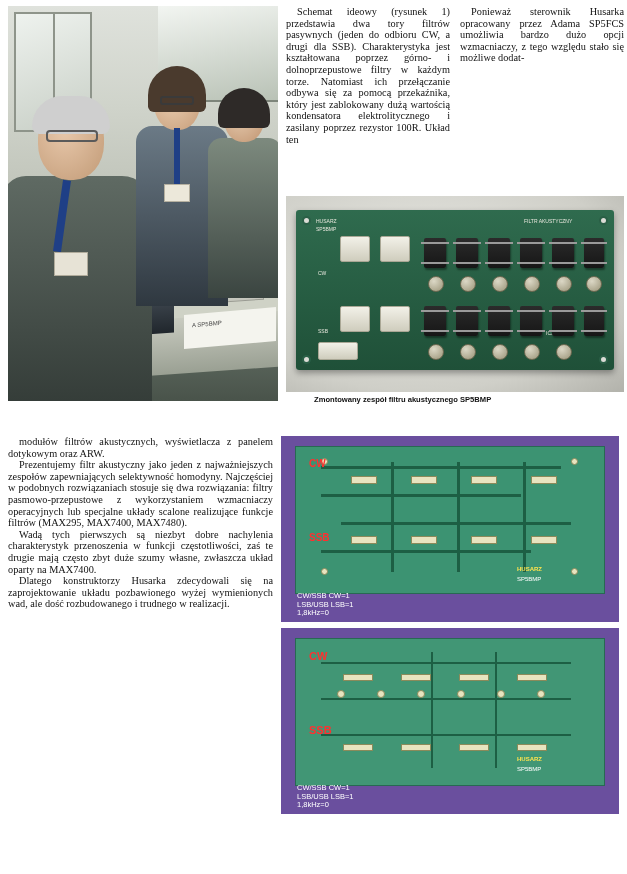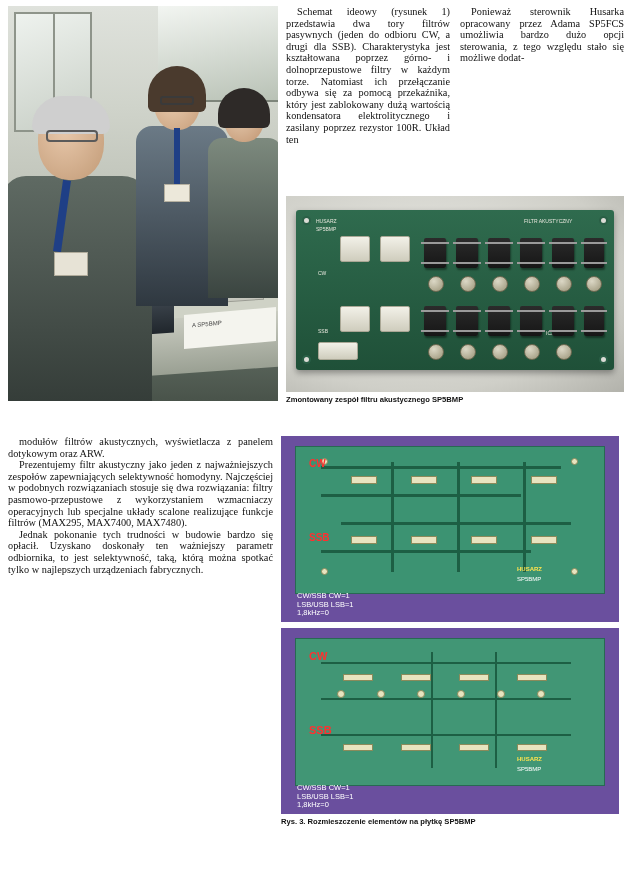--- a/index.html
+++ b/index.html
@@ -210,7 +210,7 @@
         <p class="body">Schemat ideowy (rysunek 1) przedstawia dwa tory filtrów pasywnych (jeden do odbioru CW, a drugi dla SSB). Charakterystyka jest kształtowana poprzez górno- i dolnoprzepustowe filtry w każdym torze. Natomiast ich przełączanie odbywa się za pomocą przekaźnika, który jest zablokowany dużą wartością kondensatora elektrolitycznego i zasilany poprzez rezystor 100R. Układ ten</p>
       </div>
       <div class="col">
-        <p class="body">Ponieważ sterownik Husarka opracowany przez Adama SP5FCS umożliwia bardzo dużo opcji sterowania, z tego względu stało się możliwe dodat-</p>
+        <p class="body">Ponieważ sterownik Husarka opracowany przez Adama SP5FCS umożliwia bardzo dużo opcji wzmacniaczy, z tego względu stało się możliwe dodat-</p>
       </div>
     </div>
   </div>

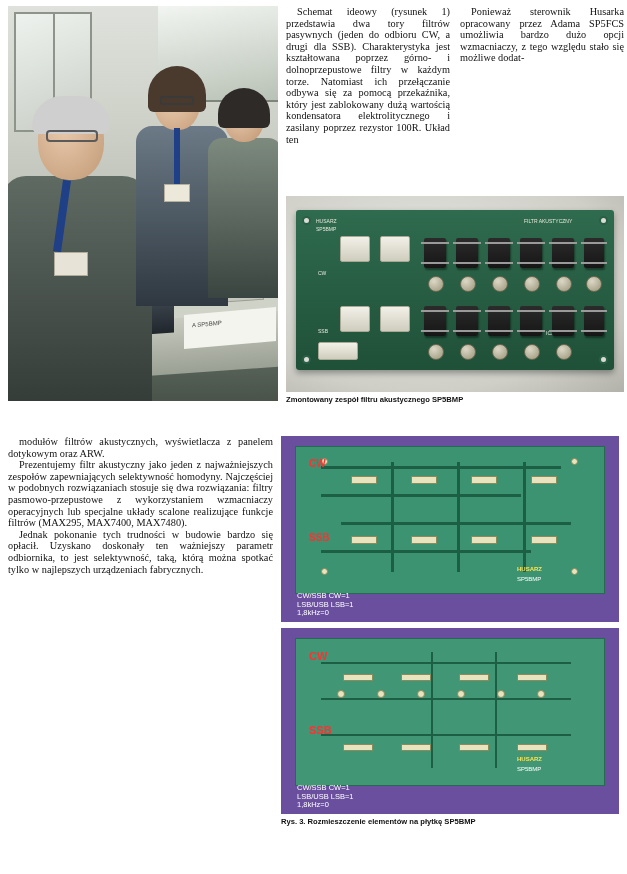--- a/index.html
+++ b/index.html
@@ -146,7 +146,7 @@
   }
   .fig-cap {
     font-family:"Liberation Sans", sans-serif;
-    font-size:7.6px; font-weight:bold; margin-top:3px;
+    font-size:7.6px; font-weight:bold; margin-top:3px;margin-left:28px;
   }
 
   

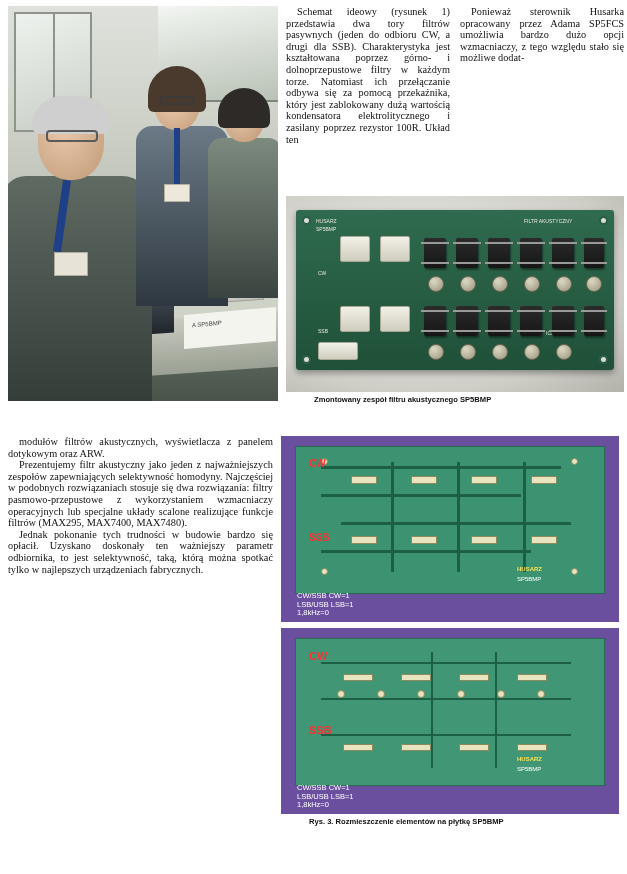--- a/index.html
+++ b/index.html
@@ -273,6 +273,7 @@
     <div class="lower-text">
       <p class="body">modułów filtrów akustycznych, wyświetlacza z panelem dotykowym oraz ARW.</p>
       <p class="body">Prezentujemy filtr akustyczny jako jeden z najważniejszych zespołów zapewniających selektywność homodyny. Najczęściej w podobnych rozwiązaniach stosuje się dwa rozwiązania: filtry pasmowo-przepustowe z wykorzystaniem wzmacniaczy operacyjnych lub specjalne układy scalone realizujące funkcje filtrów (MAX295, MAX7400, MAX7480).</p>
+      <p class="body">Wadą tych pierwszych są niezbyt dobre nachylenia charakterystyk przenoszenia w funkcji częstotliwości, zaś te drugie mają często zbyt duże szumy własne, zwłaszcza układ oparty na MAX7400.</p>
       <p class="body">Jednak pokonanie tych trudności w budowie bardzo się opłacił. Uzyskano doskonały ten ważniejszy parametr odbiornika, to jest selektywność, taką, którą można spotkać tylko w najlepszych urządzeniach fabrycznych.</p>
     </div>
 

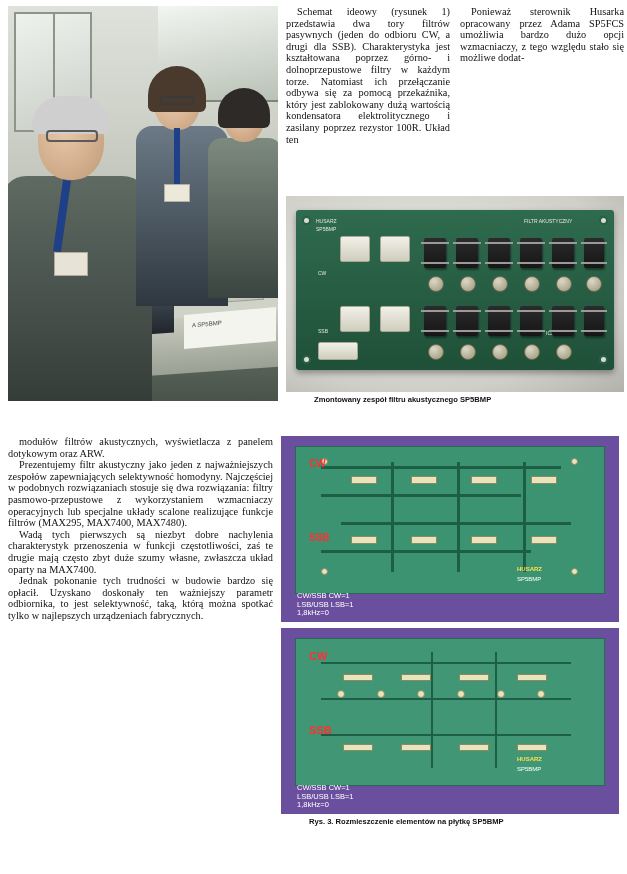--- a/index.html
+++ b/index.html
@@ -274,6 +274,7 @@
       <p class="body">modułów filtrów akustycznych, wyświetlacza z panelem dotykowym oraz ARW.</p>
       <p class="body">Prezentujemy filtr akustyczny jako jeden z najważniejszych zespołów zapewniających selektywność homodyny. Najczęściej w podobnych rozwiązaniach stosuje się dwa rozwiązania: filtry pasmowo-przepustowe z wykorzystaniem wzmacniaczy operacyjnych lub specjalne układy scalone realizujące funkcje filtrów (MAX295, MAX7400, MAX7480).</p>
       <p class="body">Wadą tych pierwszych są niezbyt dobre nachylenia charakterystyk przenoszenia w funkcji częstotliwości, zaś te drugie mają często zbyt duże szumy własne, zwłaszcza układ oparty na MAX7400.</p>
+      <p class="body">Dlatego konstruktorzy Husarka zdecydowali się na zaprojektowanie układu pozbawionego wyżej wymienionych wad, ale dość rozbudowanego i trudnego w realizacji.</p>
       <p class="body">Jednak pokonanie tych trudności w budowie bardzo się opłacił. Uzyskano doskonały ten ważniejszy parametr odbiornika, to jest selektywność, taką, którą można spotkać tylko w najlepszych urządzeniach fabrycznych.</p>
     </div>
 

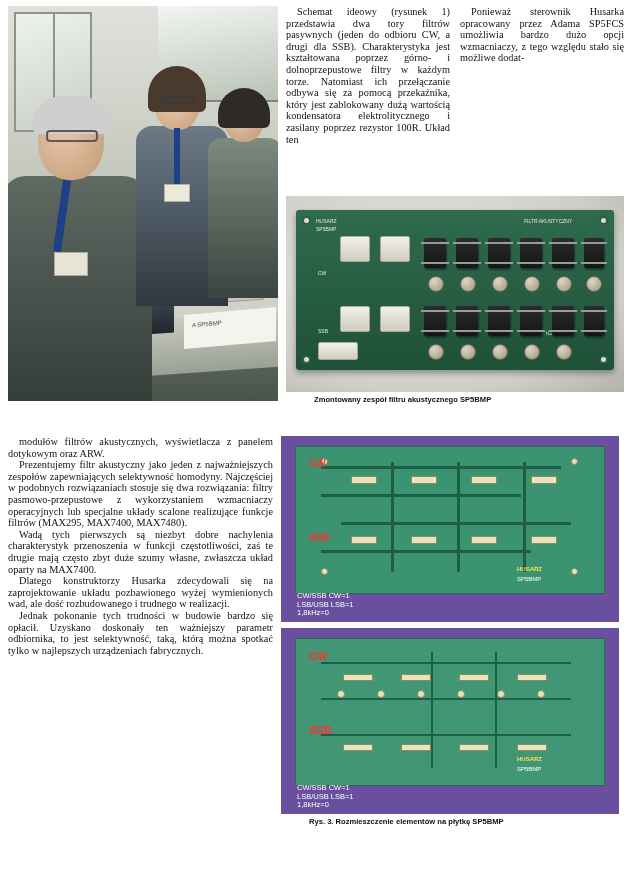--- a/index.html
+++ b/index.html
@@ -275,7 +275,6 @@
       <p class="body">Prezentujemy filtr akustyczny jako jeden z najważniejszych zespołów zapewniających selektywność homodyny. Najczęściej w podobnych rozwiązaniach stosuje się dwa rozwiązania: filtry pasmowo-przepustowe z wykorzystaniem wzmacniaczy operacyjnych lub specjalne układy scalone realizujące funkcje filtrów (MAX295, MAX7400, MAX7480).</p>
       <p class="body">Wadą tych pierwszych są niezbyt dobre nachylenia charakterystyk przenoszenia w funkcji częstotliwości, zaś te drugie mają często zbyt duże szumy własne, zwłaszcza układ oparty na MAX7400.</p>
       <p class="body">Dlatego konstruktorzy Husarka zdecydowali się na zaprojektowanie układu pozbawionego wyżej wymienionych wad, ale dość rozbudowanego i trudnego w realizacji.</p>
-      <p class="body">Jednak pokonanie tych trudności w budowie bardzo się opłacił. Uzyskano doskonały ten ważniejszy parametr odbiornika, to jest selektywność, taką, którą można spotkać tylko w najlepszych urządzeniach fabrycznych.</p>
     </div>
 
     <div class="lower-figs">

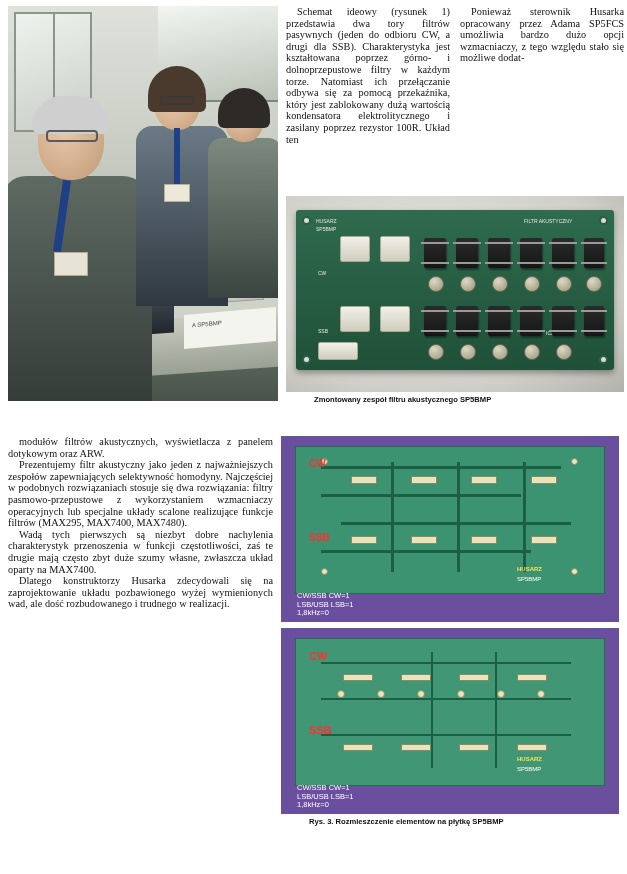--- a/index.html
+++ b/index.html
@@ -352,7 +352,6 @@
           <div>1,8kHz=0</div>
         </div>
       </div>
-      <div class="fig-cap">Rys. 3. Rozmieszczenie elementów na płytkę SP5BMP</div>
 
     </div>
   </div>

